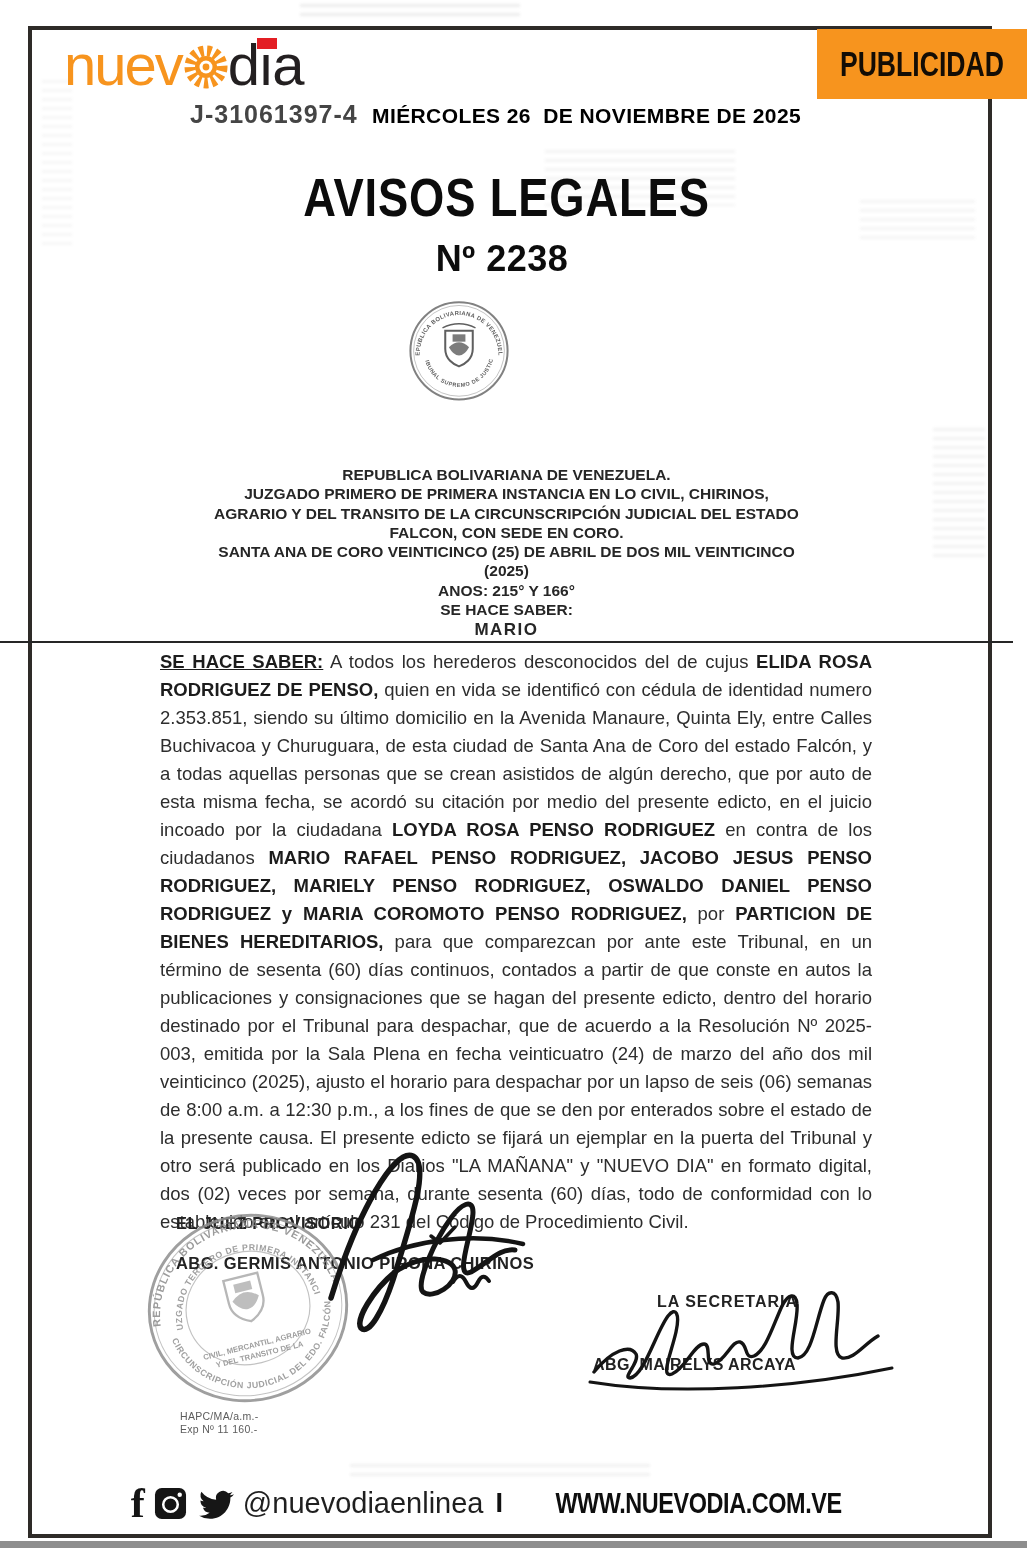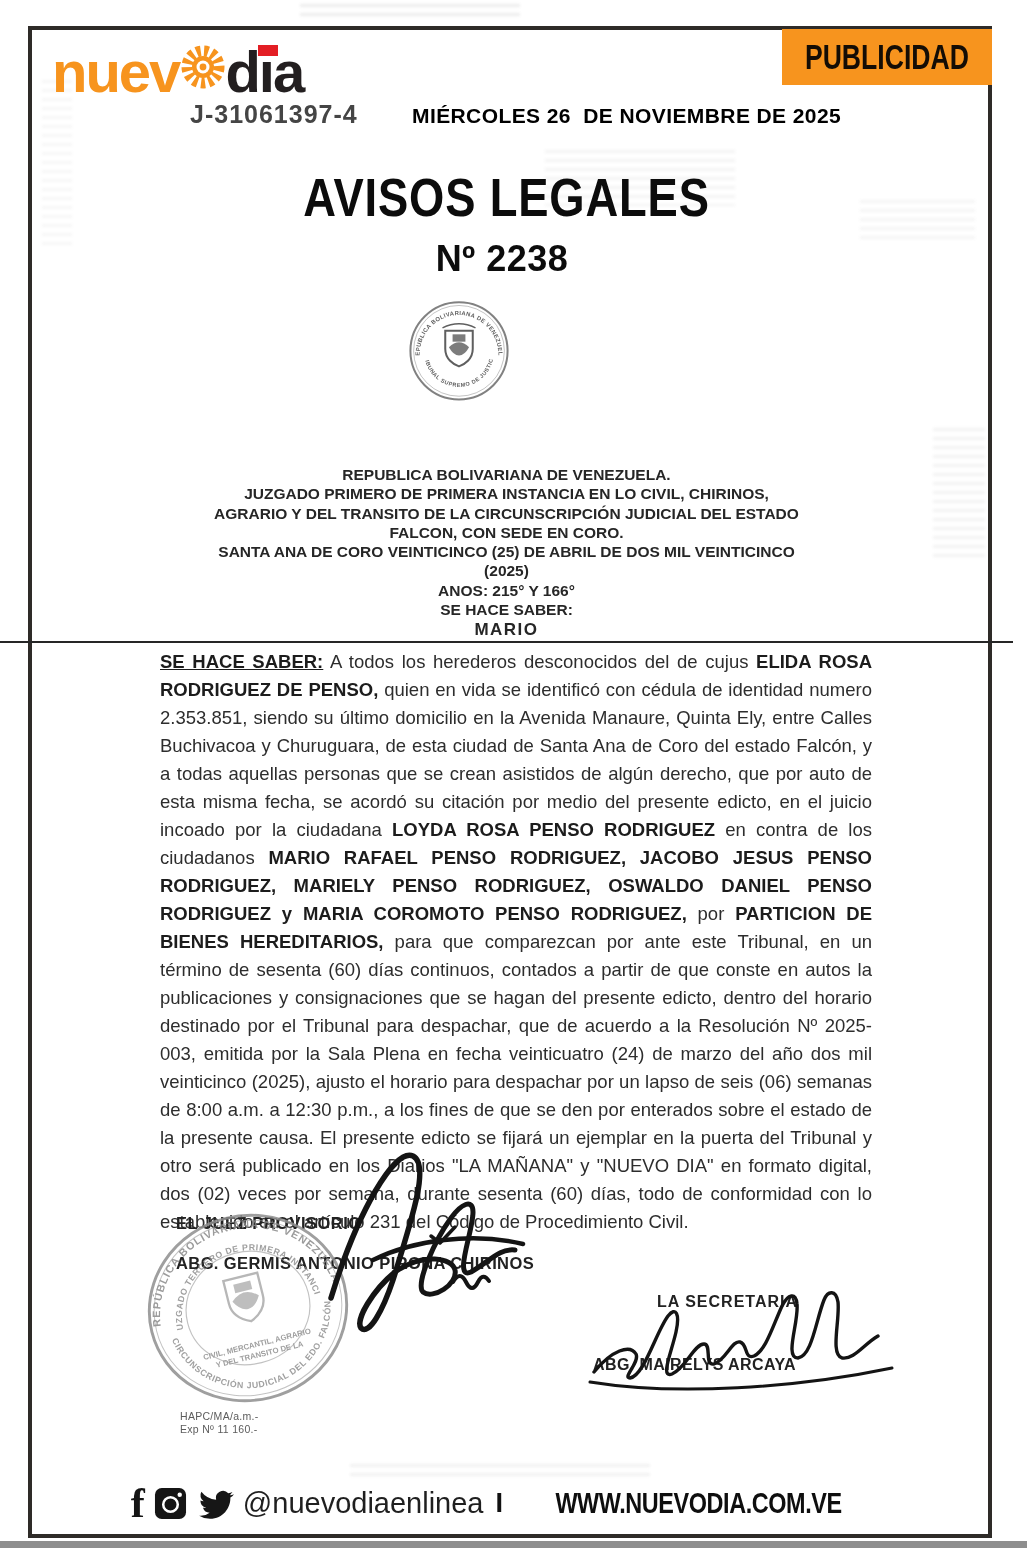--- a/index.html
+++ b/index.html
@@ -26,7 +26,7 @@
   
   .publicidad{left:782px;top:29px;width:210px;height:56px;background:#F7941E;display:flex;align-items:center;justify-content:center;}
   .publicidad span{font-weight:bold;font-size:35px;color:#140d05;transform:scaleX(.76);letter-spacing:0;white-space:nowrap;}
-  .logo{left:52px;top:36px;display:flex;align-items:flex-end;font-weight:bold;font-size:58px;letter-spacing:-2px;line-height:1;}
+  .logo{left:64px;top:36px;display:flex;align-items:flex-start;font-weight:normal;font-size:58px;letter-spacing:-2px;line-height:1;}
   .logo .orange{color:#F7941E;}
   .logo .black{color:#231f20;}
   .logo .sun{margin:6px -3px 0 -1px;}

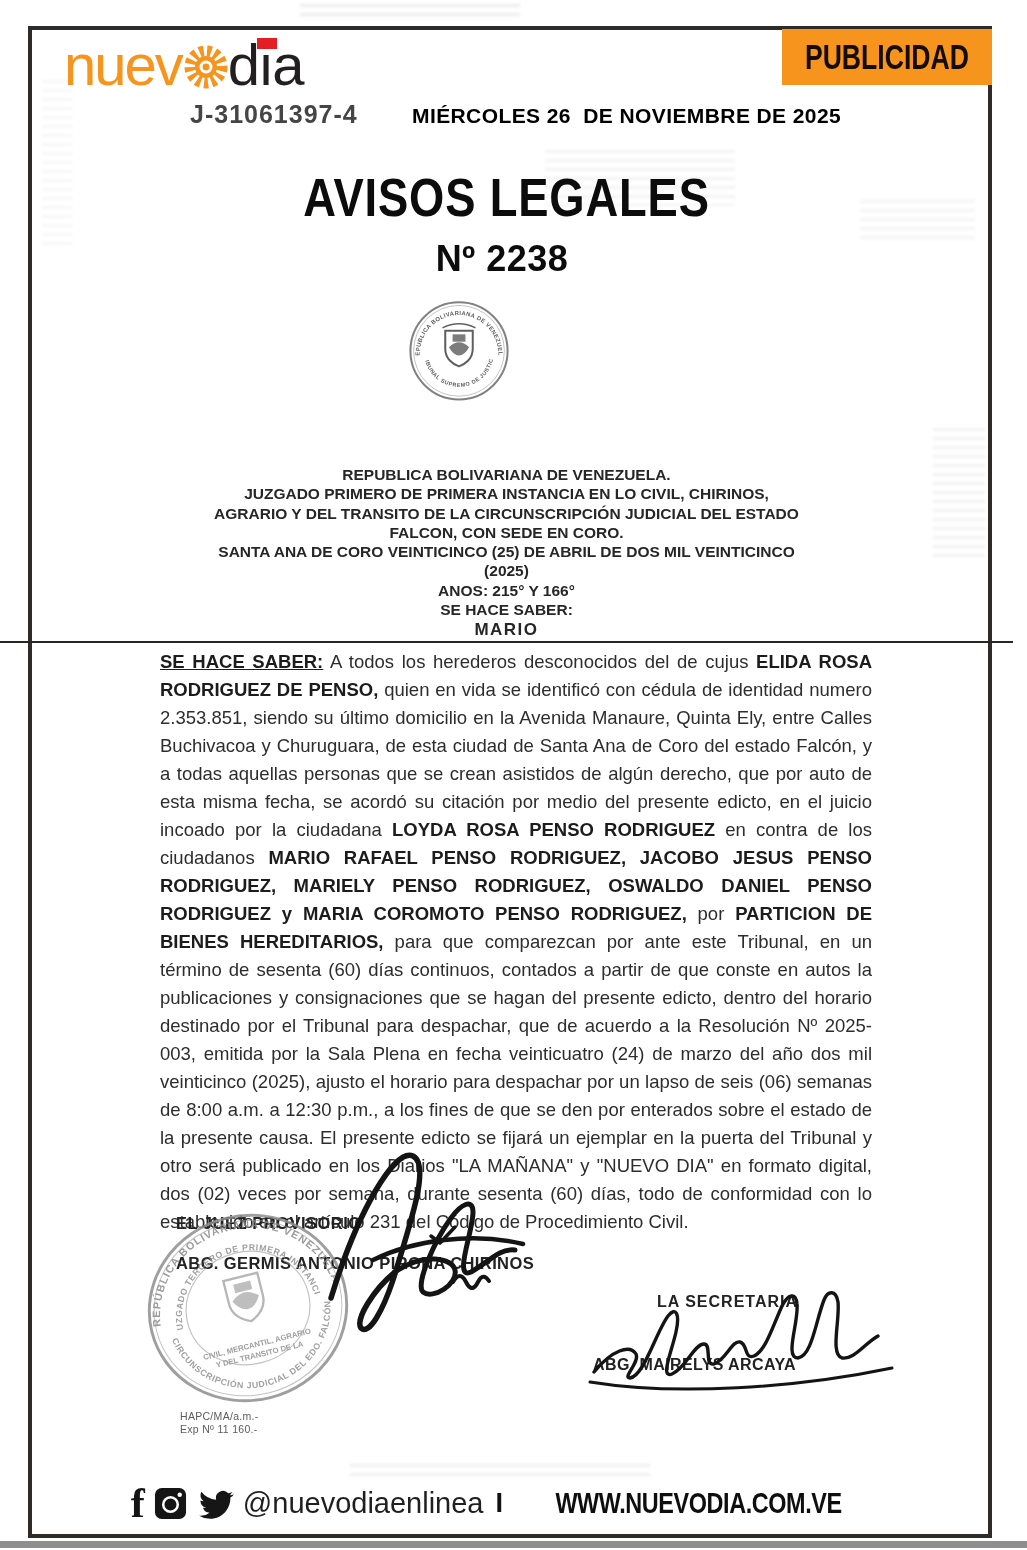--- a/index.html
+++ b/index.html
@@ -24,7 +24,7 @@
   #ghost6{left:42px;top:80px;width:30px;height:170px;opacity:.35;}
 
   
-  .publicidad{left:782px;top:29px;width:210px;height:56px;background:#F7941E;display:flex;align-items:center;justify-content:center;}
+  .publicidad{left:817px;top:29px;width:210px;height:70px;background:#F7941E;display:flex;align-items:center;justify-content:center;}
   .publicidad span{font-weight:bold;font-size:35px;color:#140d05;transform:scaleX(.76);letter-spacing:0;white-space:nowrap;}
   .logo{left:64px;top:36px;display:flex;align-items:flex-start;font-weight:normal;font-size:58px;letter-spacing:-2px;line-height:1;}
   .logo .orange{color:#F7941E;}

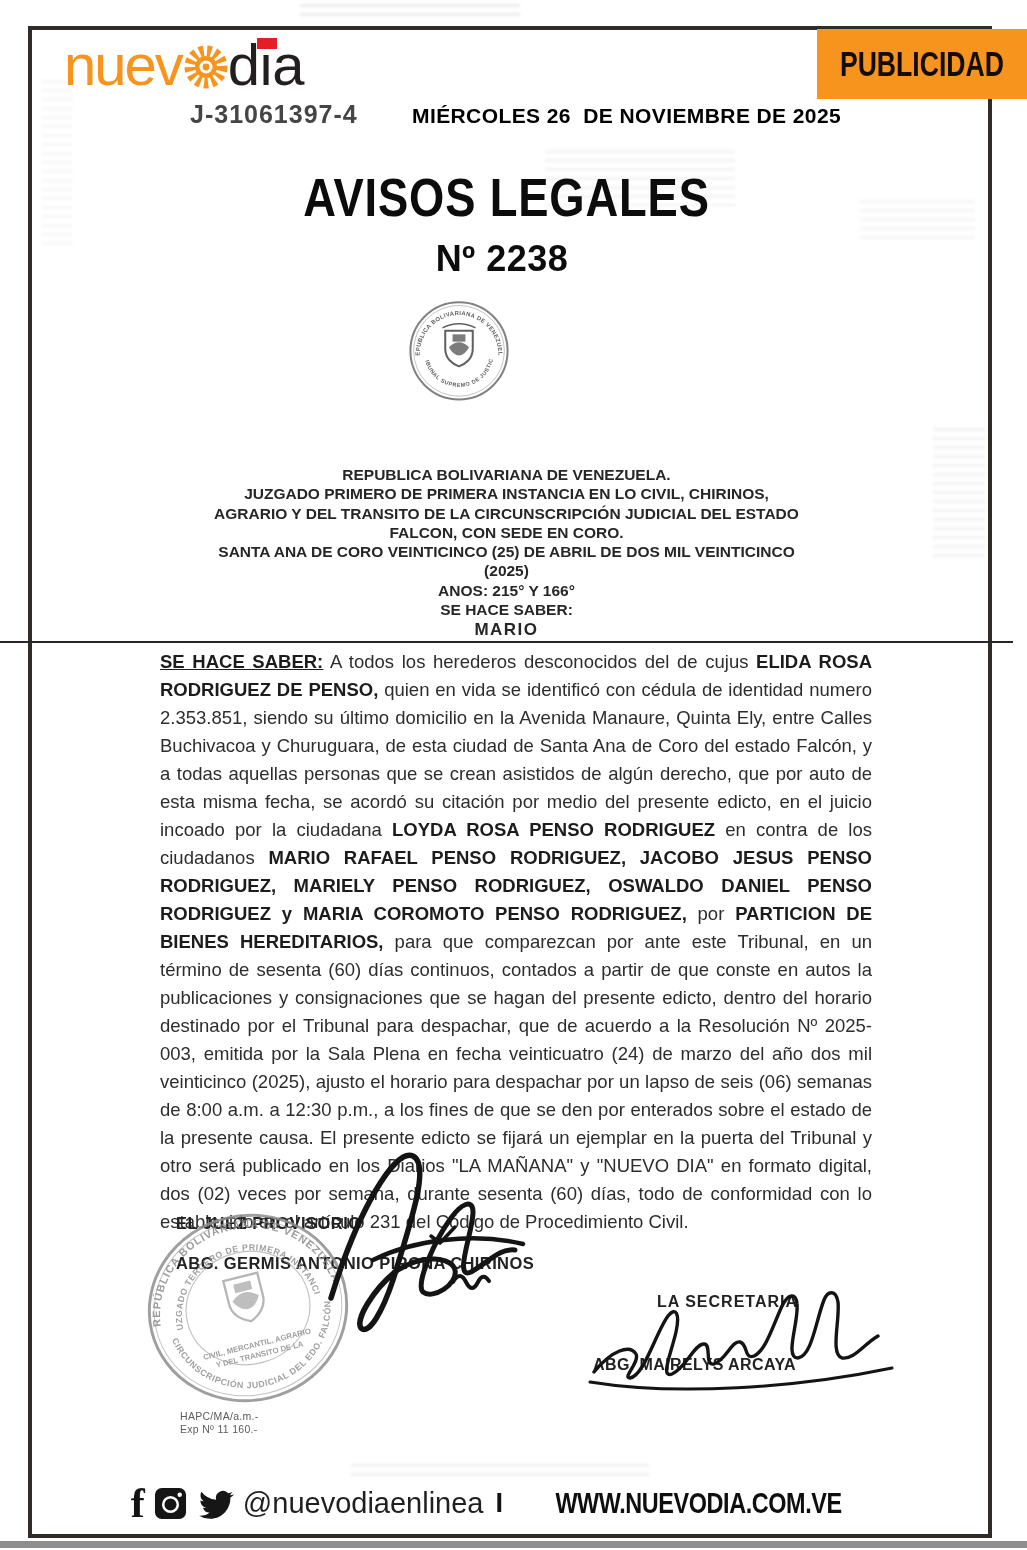--- a/index.html
+++ b/index.html
@@ -33,7 +33,7 @@
   .logo .i-wrap{position:relative;color:#231f20;}
   .logo .i-accent{position:absolute;left:-1px;top:2px;width:20px;height:11px;background:#E31E24;}
   .logo-reg{left:190px;top:100px;font-size:25px;font-weight:bold;color:#454545;letter-spacing:1px;}
-  .edition-date{left:372px;top:104px;font-size:21px;font-weight:bold;color:#000;white-space:pre;letter-spacing:.4px;margin-left:40px;}
+  .edition-date{left:372px;top:104px;font-size:21px;font-weight:bold;color:#000;white-space:pre;letter-spacing:.4px;}
 
   
   .page-title{left:0;top:166px;width:1013px;text-align:center;font-size:54px;font-weight:800;color:#0c0c0c;transform:scaleX(.84);letter-spacing:1px;}

